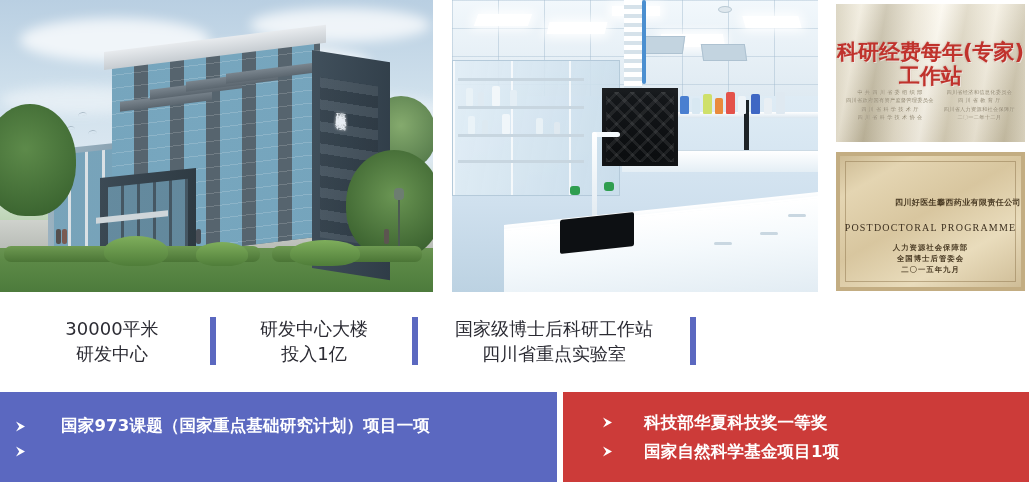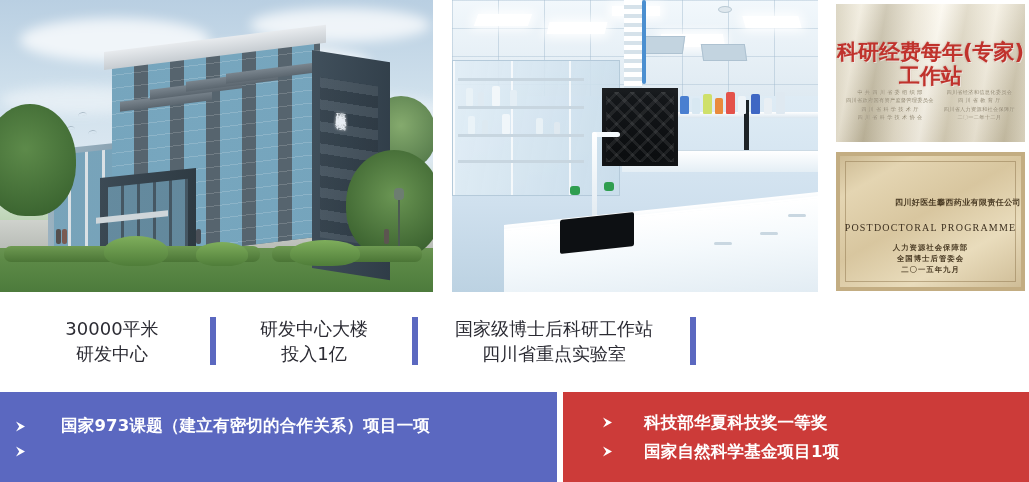--- a/index.html
+++ b/index.html
@@ -519,7 +519,7 @@
             <path d="M2 1.5 L11 6.5 L2 11.5 L5.2 6.5 Z" fill="#ffffff"></path>
           </svg>
         </span>
-        <span class="b-text">国家973课题（建立有密切的合作关系）项目一项</span>
+        <span class="b-text">国家973课题（国家重点基础研究计划）项目一项</span>
       </div>
       <div class="b-item">
         <span class="b-arrow">

